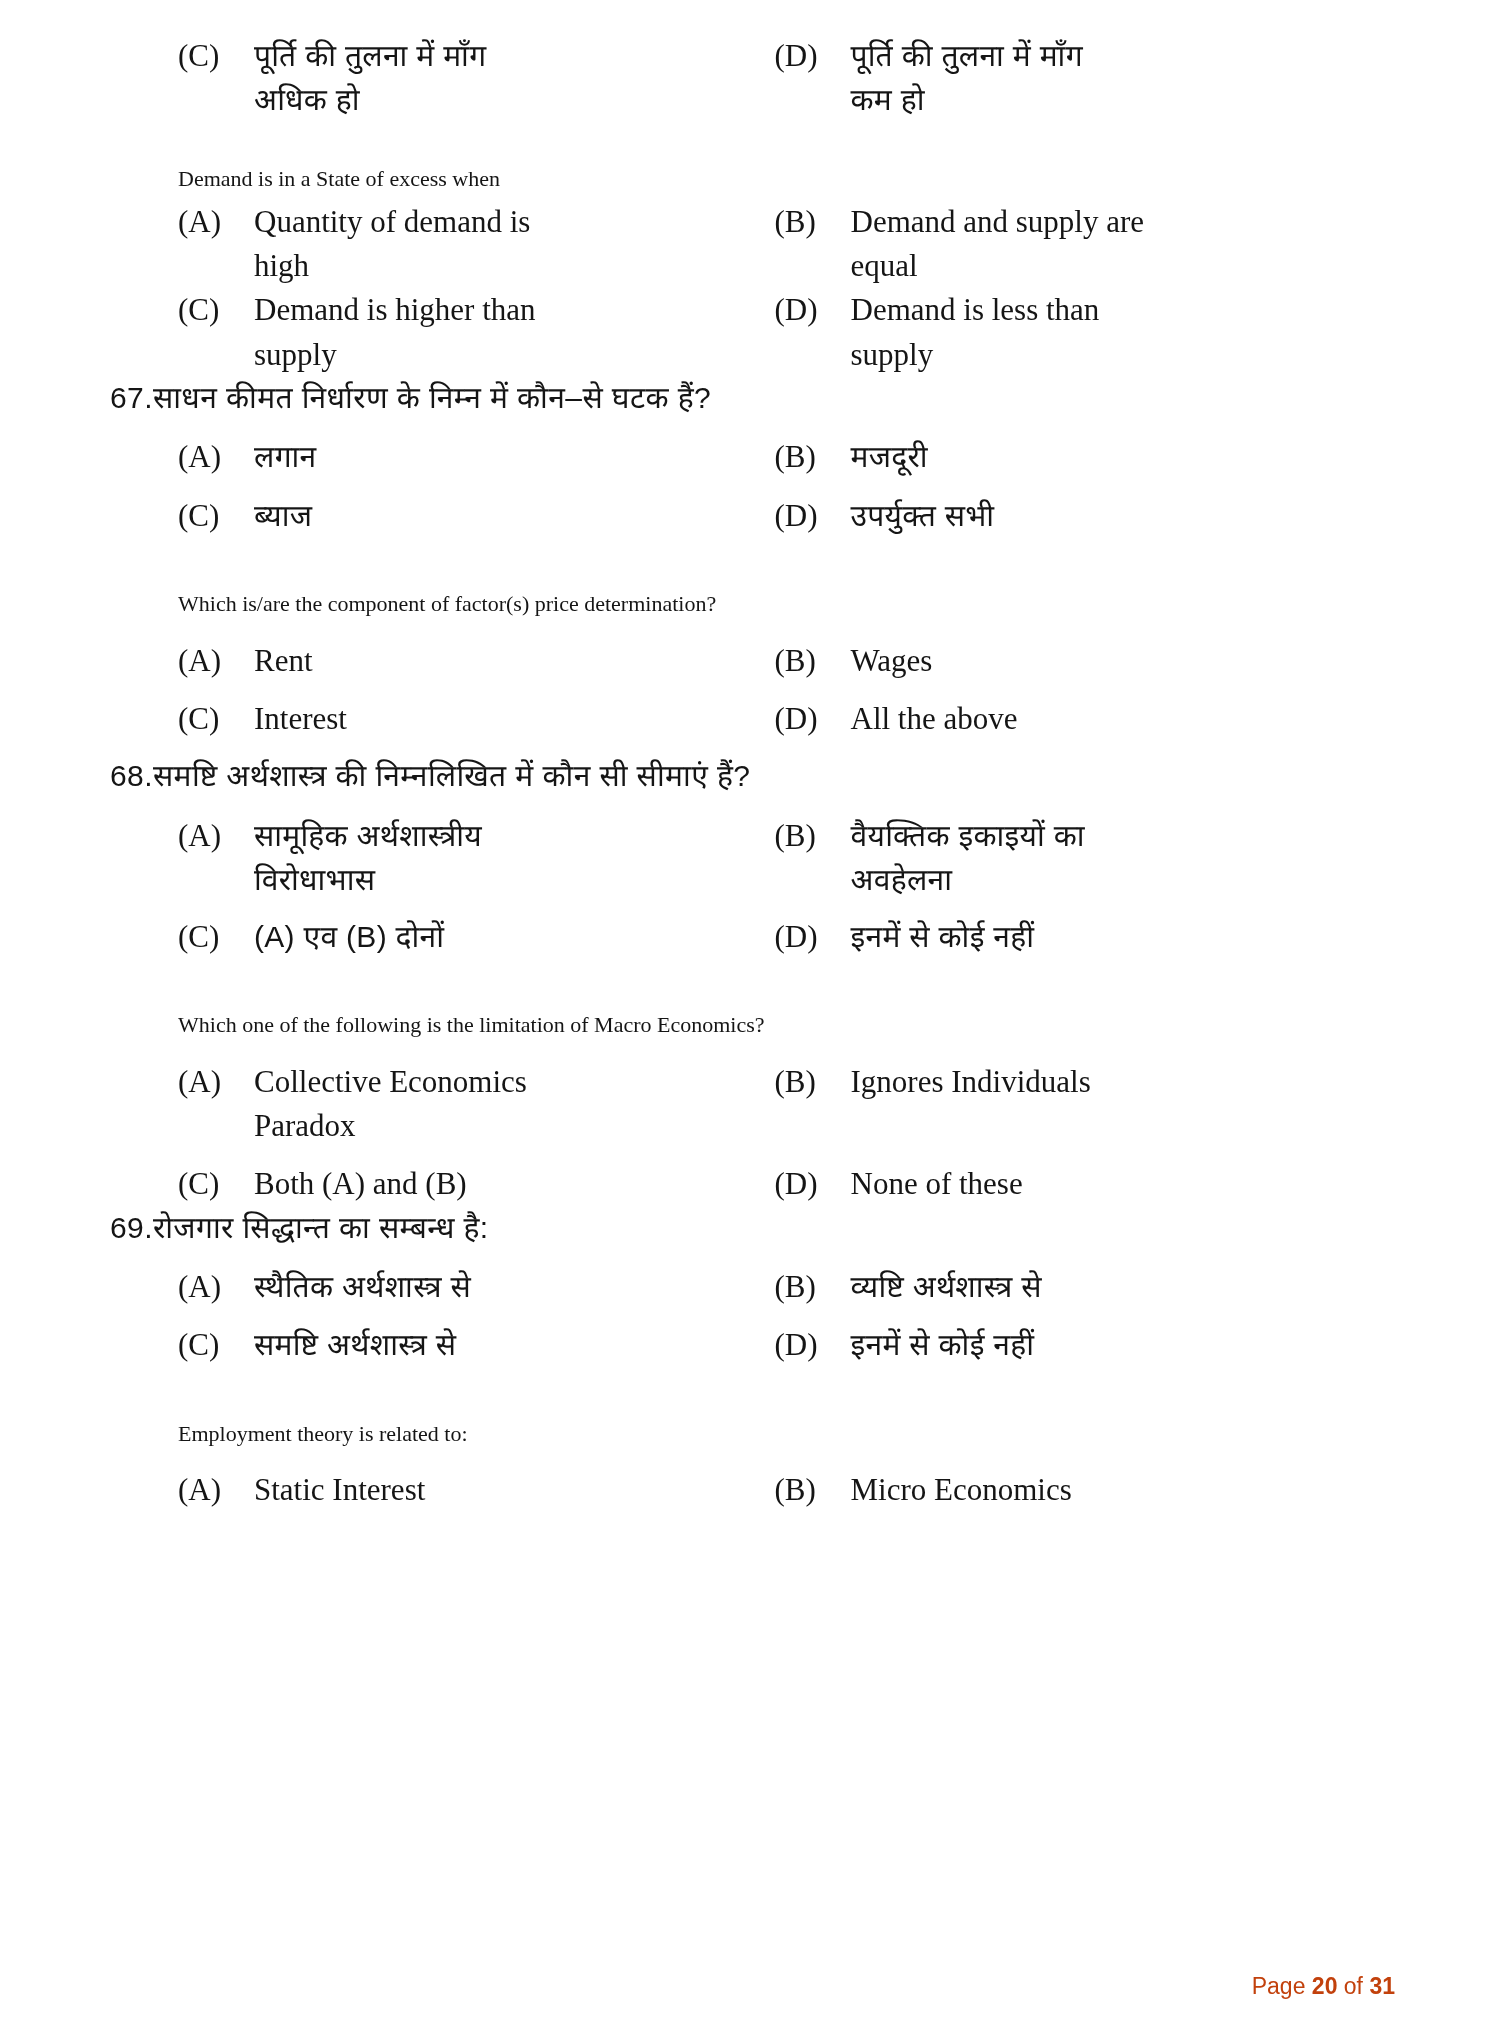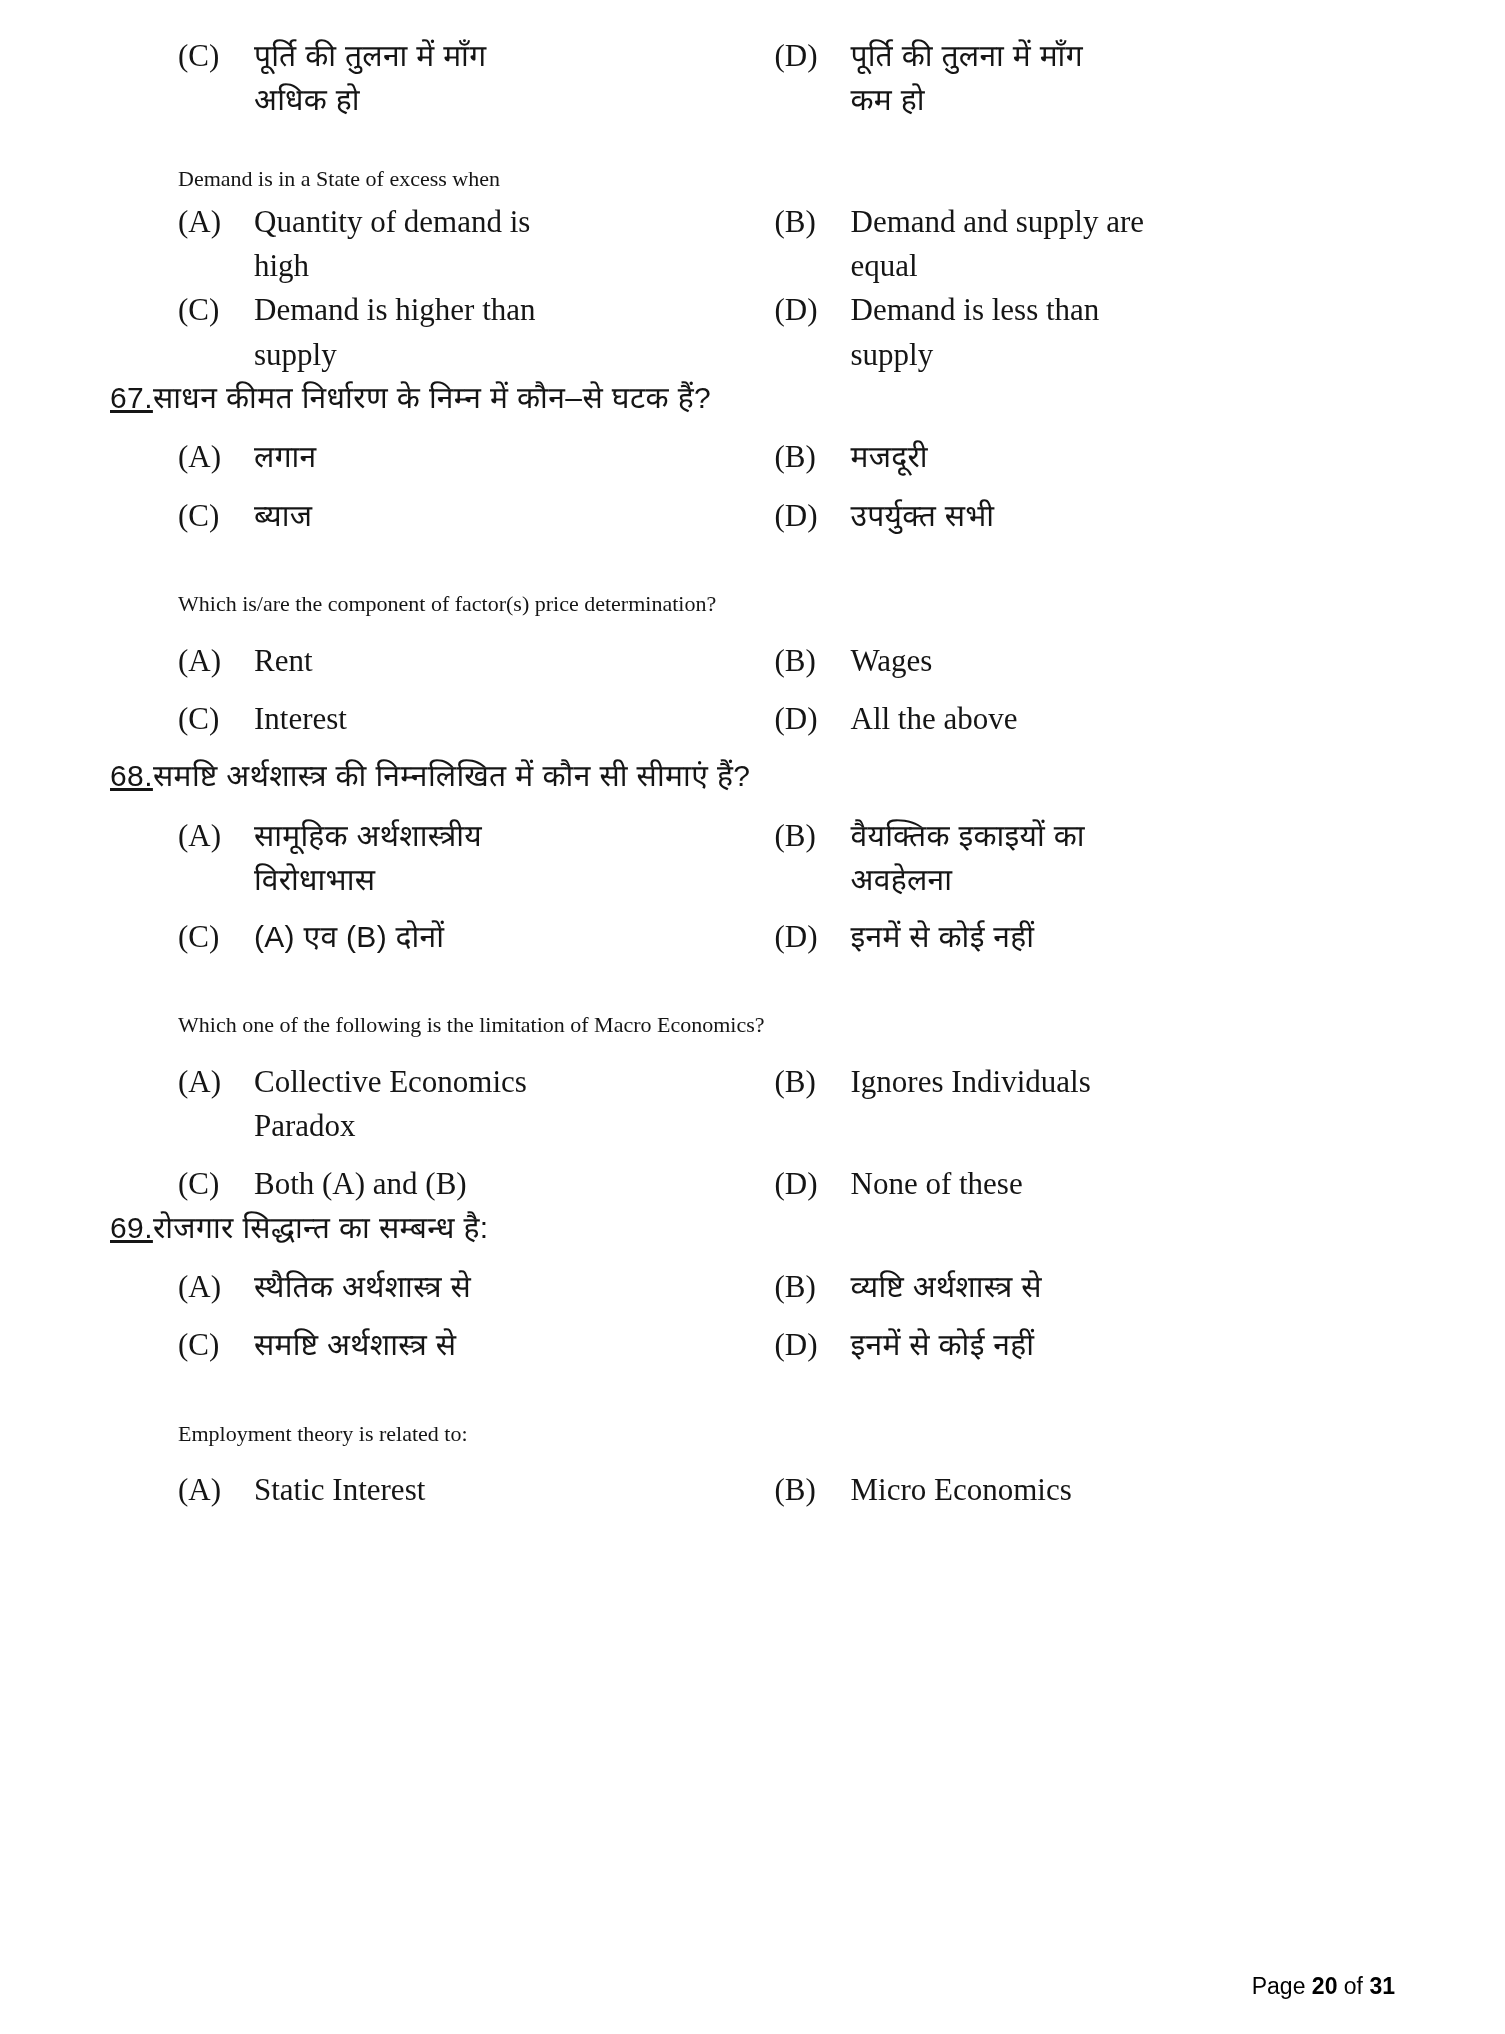--- a/index.html
+++ b/index.html
@@ -34,7 +34,6 @@
   }
   .qline .qnum {
     display: inline;
-    text-decoration: underline;
   }
   .stem {
     font-size: 22px;

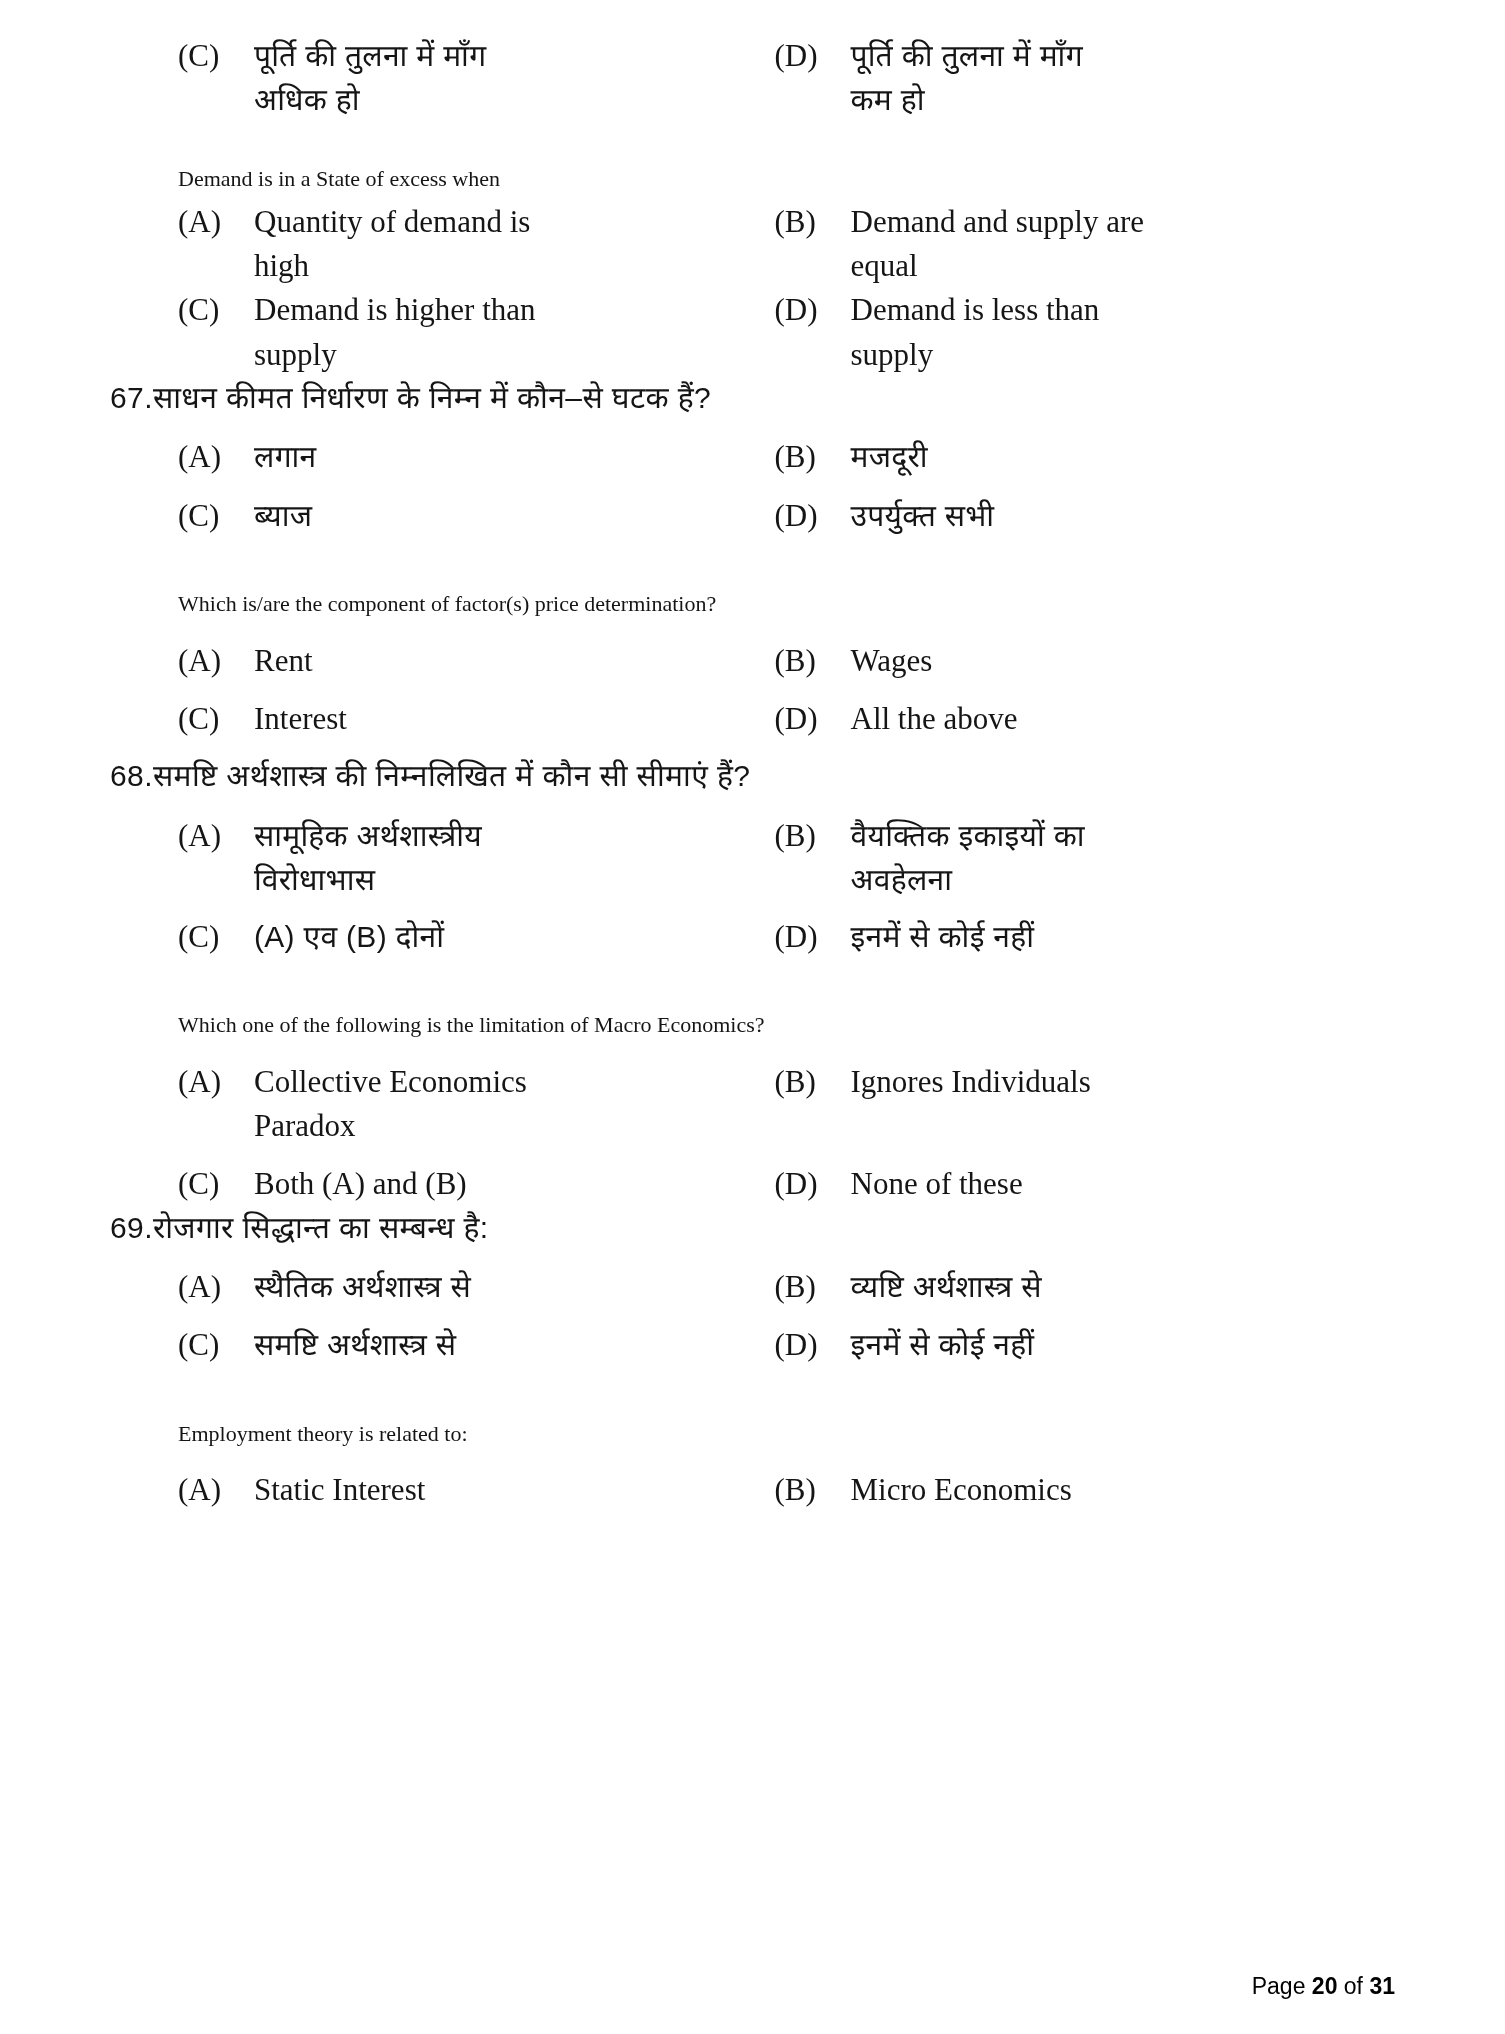--- a/index.html
+++ b/index.html
@@ -109,7 +109,7 @@
     bottom: 34px;
     font-size: 23px;
     font-family: "Liberation Sans", "DejaVu Sans", sans-serif;
-    color: #000000;
+    color: #c2410c;
     white-space: pre;
   }
   .footer b { font-weight: bold; }

